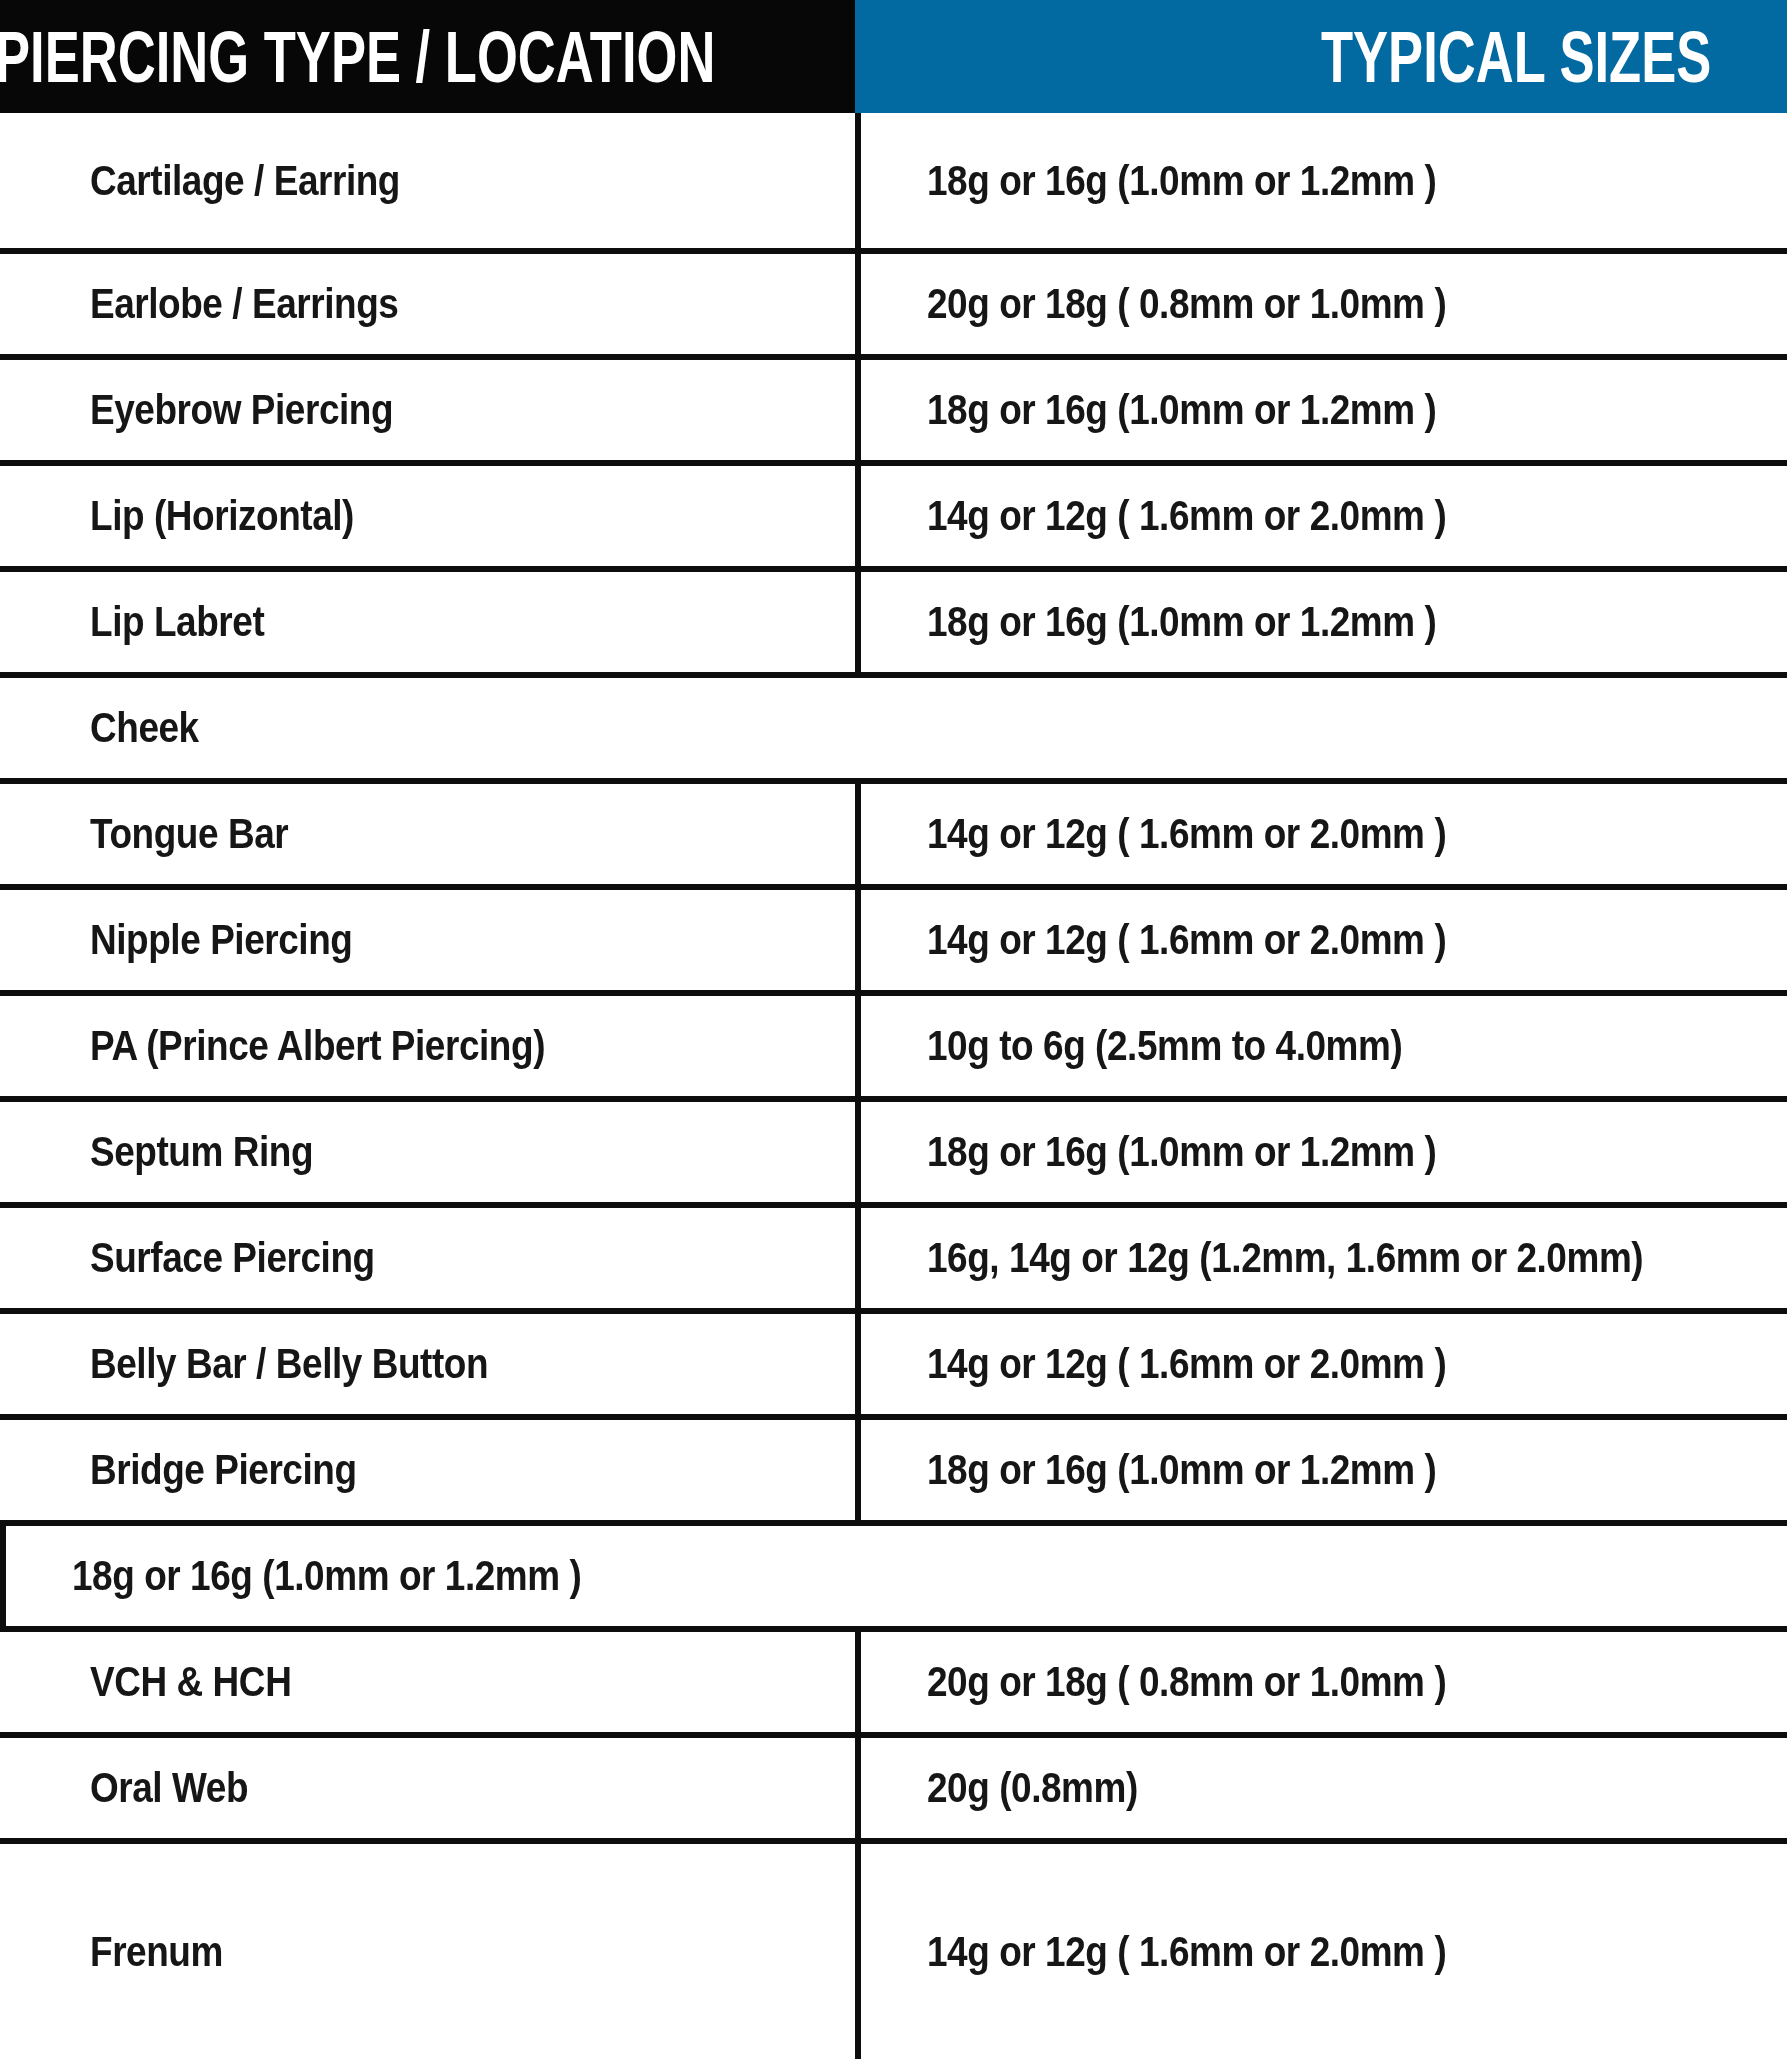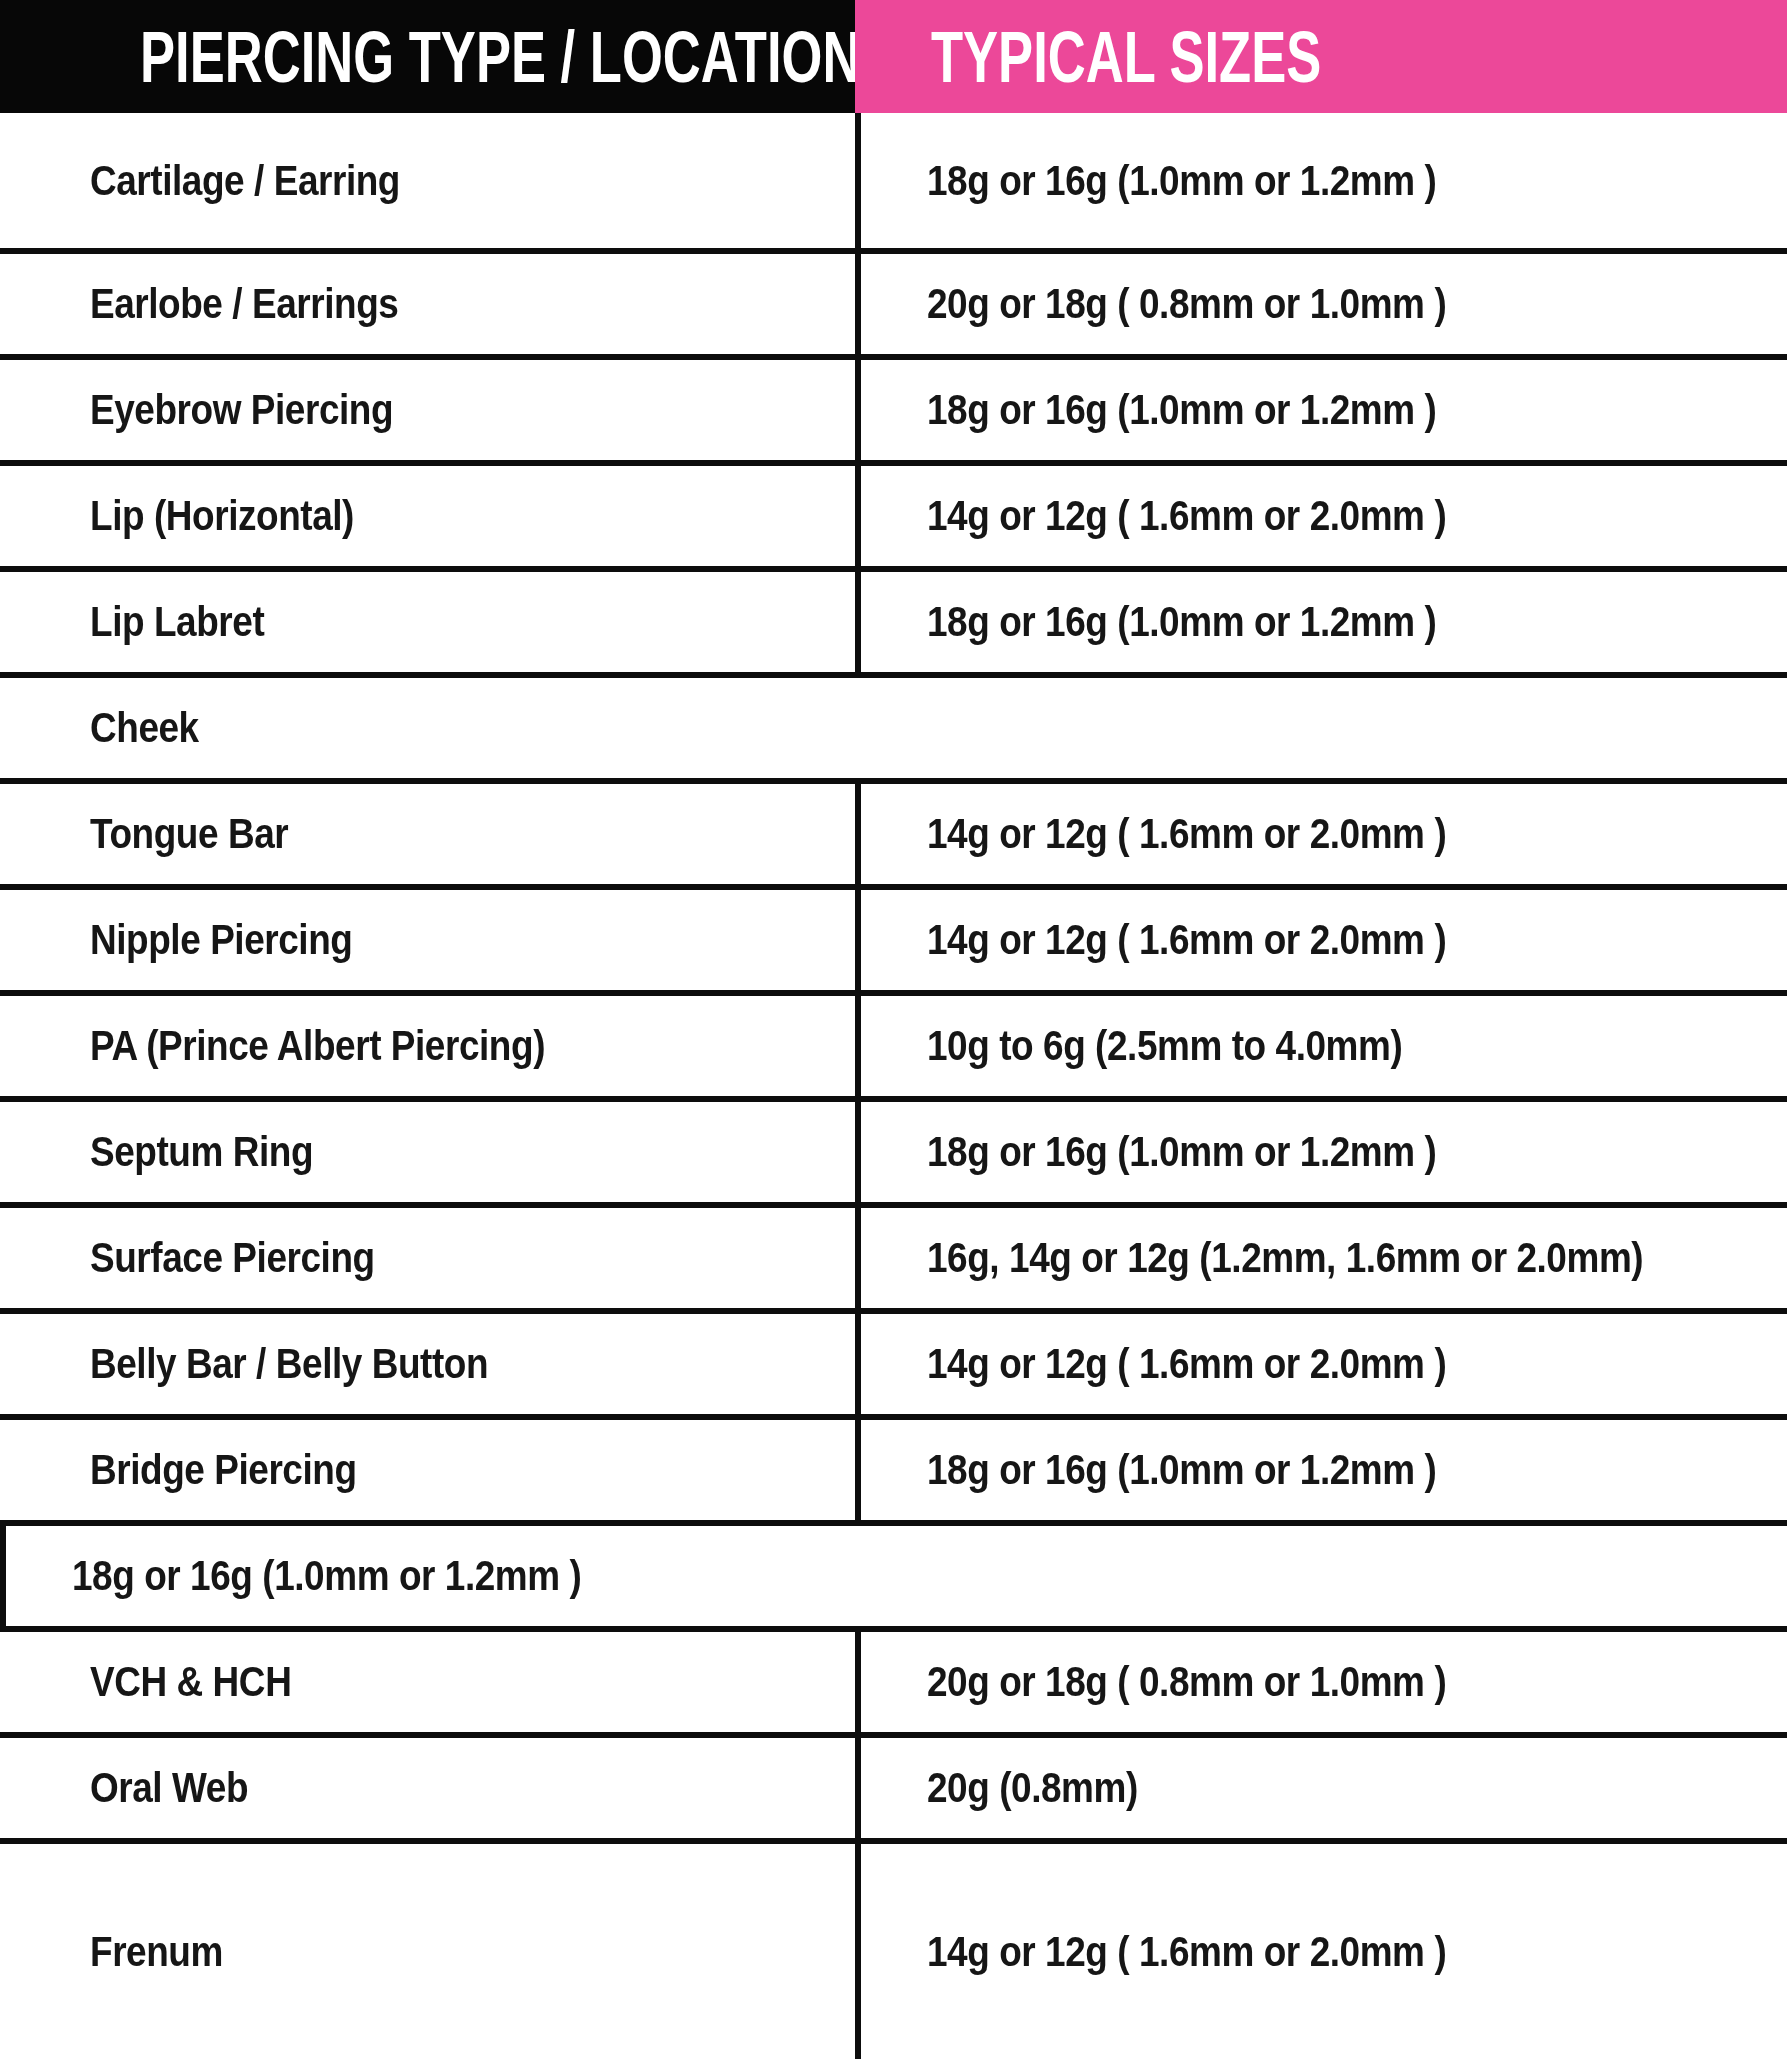--- a/index.html
+++ b/index.html
@@ -25,7 +25,7 @@
   .header-cell {
     display: flex;
     align-items: center;
-    justify-content: flex-start;
+    justify-content: flex-end;
     overflow: hidden;
   }
   .header-cell.left {

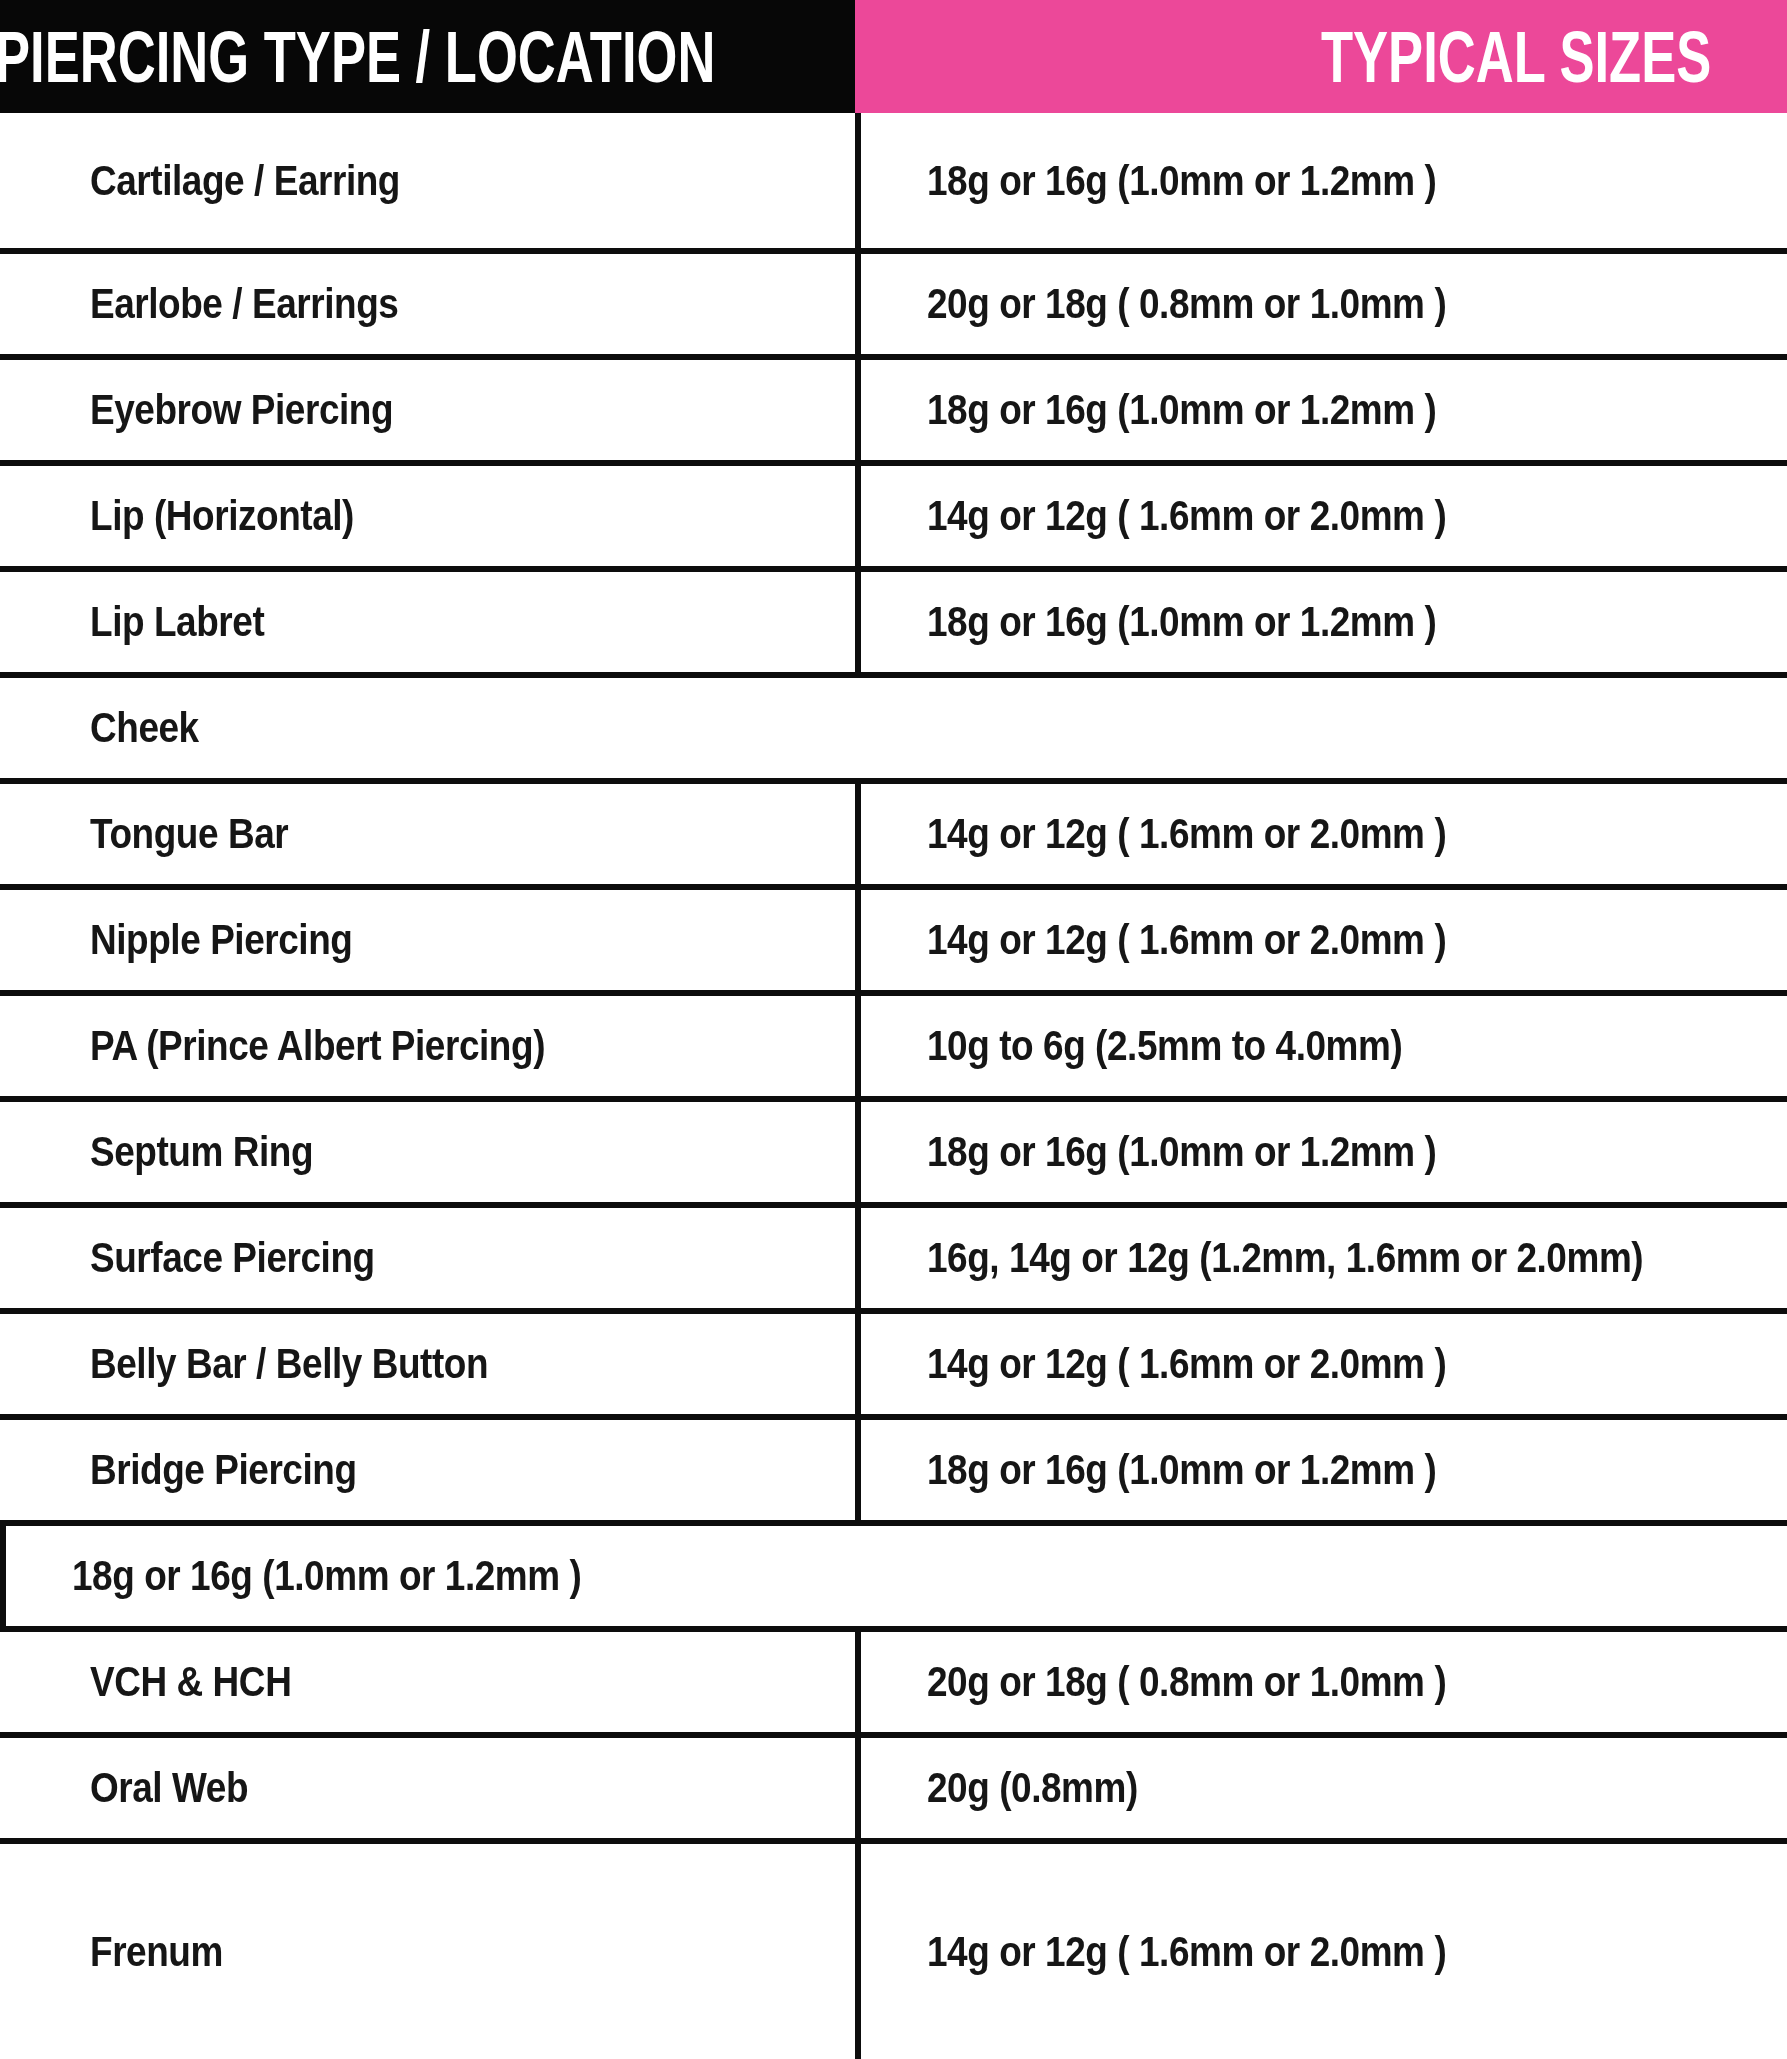--- a/index.html
+++ b/index.html
@@ -34,7 +34,7 @@
   }
   .header-cell.right {
     flex: 1;
-    background: #ec4899;
+    background: #0369a1;
   }
   .header-text {
     color: #ffffff;

